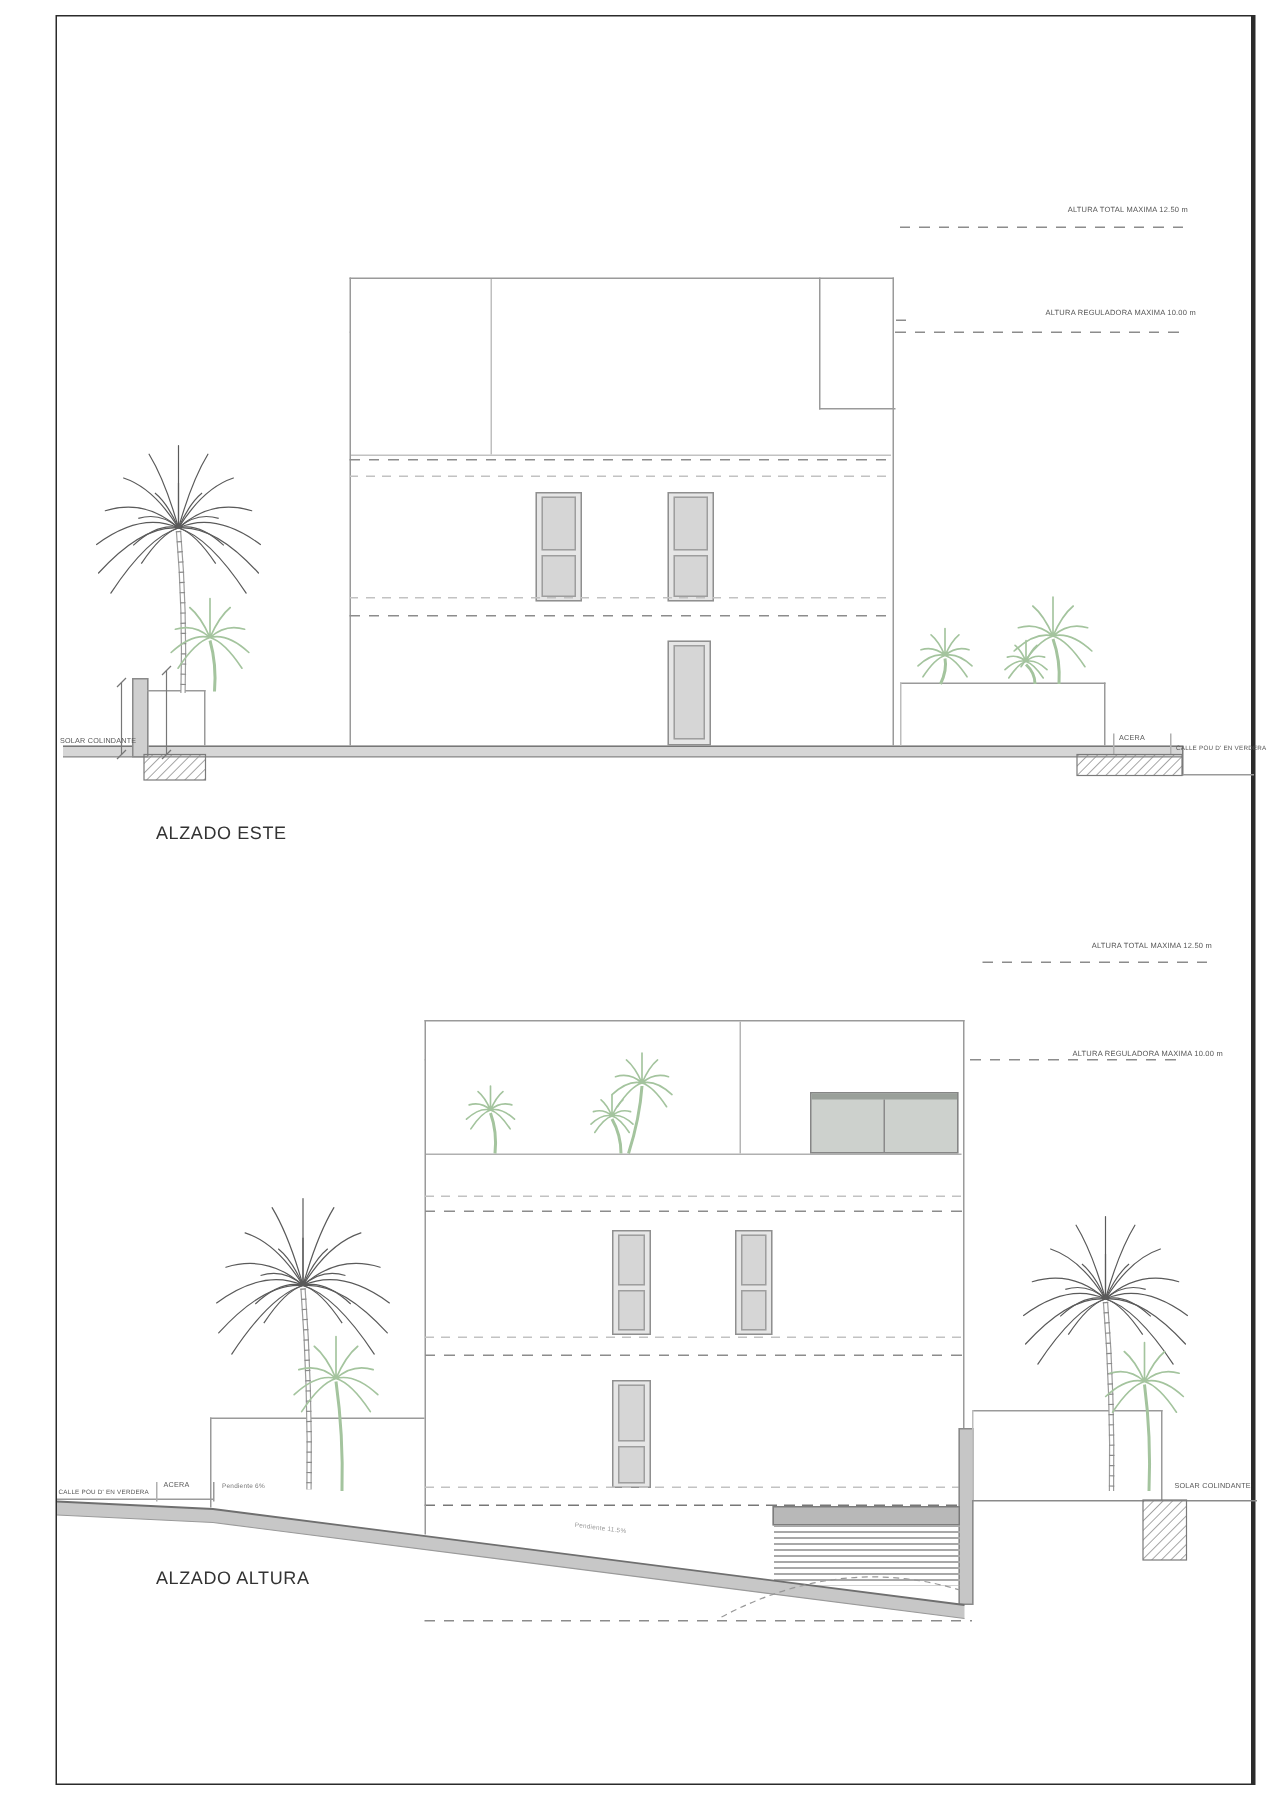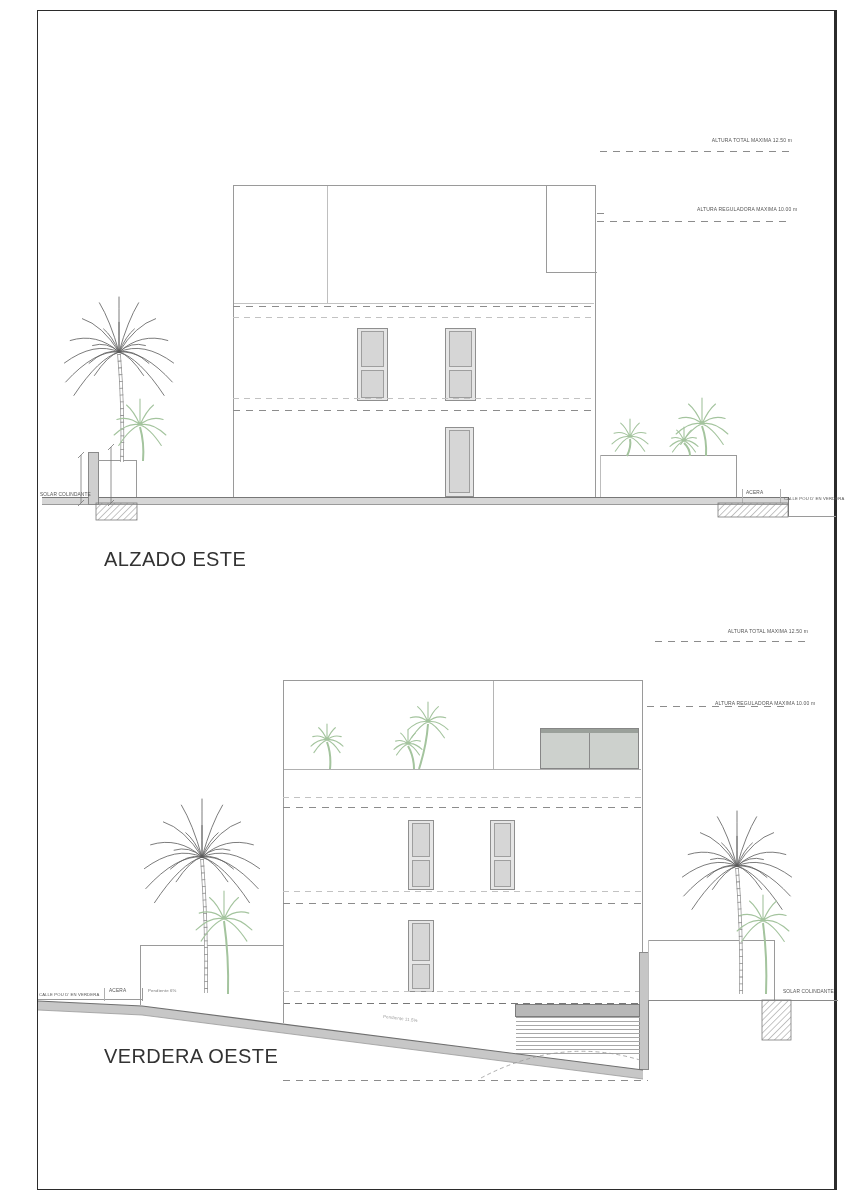--- a/index.html
+++ b/index.html
@@ -13,7 +13,7 @@
   .t{position:absolute;font-size:5px;letter-spacing:.15px;color:#555;white-space:nowrap;line-height:1.2;}
   .t.right{text-align:right;}
   .t.small{font-size:4.3px;color:#777;}
-  .title{position:absolute;font-size:20px;letter-spacing:.4px;color:#333;white-space:nowrap;}
+  .title{position:absolute;font-size:12px;letter-spacing:.4px;color:#333;white-space:nowrap;}
   .rect{position:absolute;border:1px solid #9a9a9a;background:#fff;}
   .door{position:absolute;border:1px solid #8f8f8f;background:#e6e6e6;}
   .pane{position:absolute;left:3px;right:3px;border:1px solid #9e9e9e;background:#d6d6d6;}

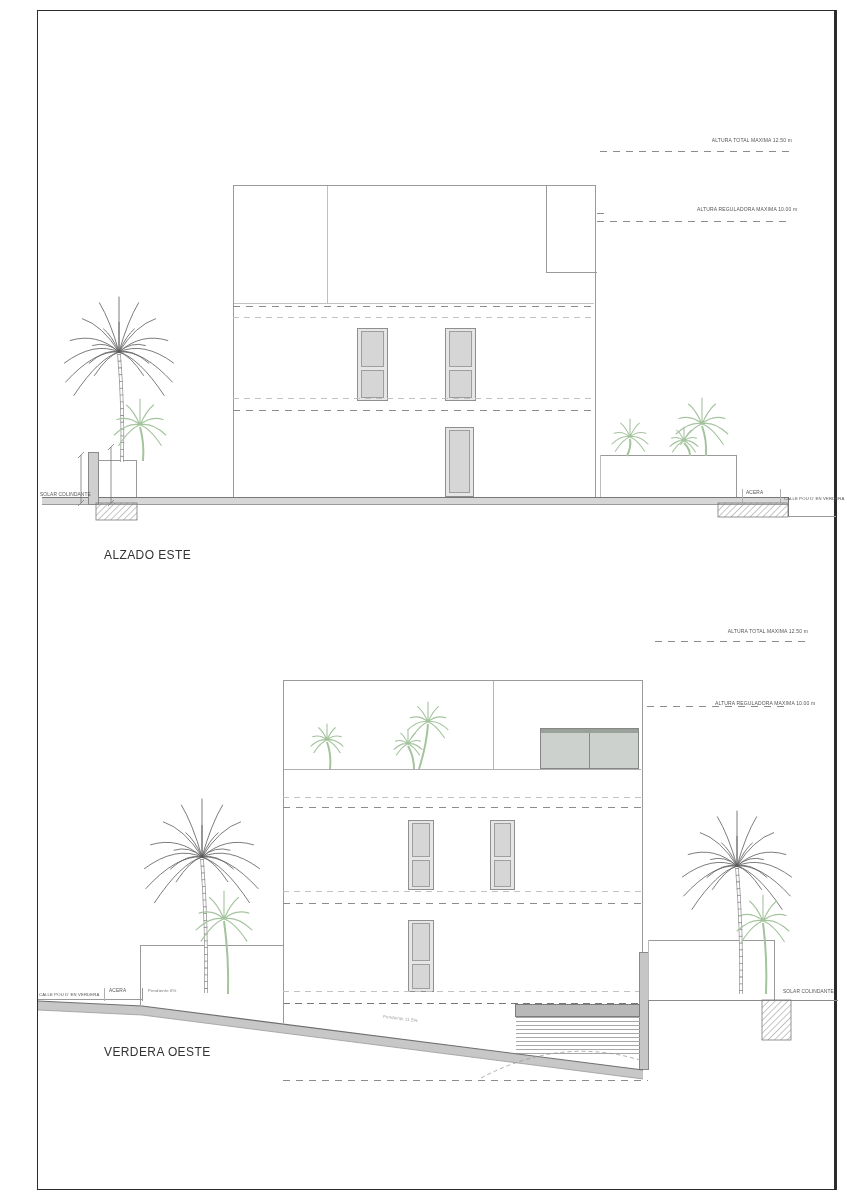--- a/index.html
+++ b/index.html
@@ -139,7 +139,7 @@
   <div class="t small" style="left:383px;top:1016px;transform:rotate(7deg);color:#9a9a9a;">Pendiente 11.5%</div>
   <div class="t" style="left:783px;top:989px;font-size:4.8px;">SOLAR COLINDANTE</div>
 
-  <div class="title" style="left:104px;top:1045px;">VERDERA OESTE</div>
+  <div class="title" style="left:104px;top:1045px;">ALZADO ALTURA</div>
 
   <svg id="overlay" width="847" height="1200" viewBox="0 0 847 1200">
     <defs>

